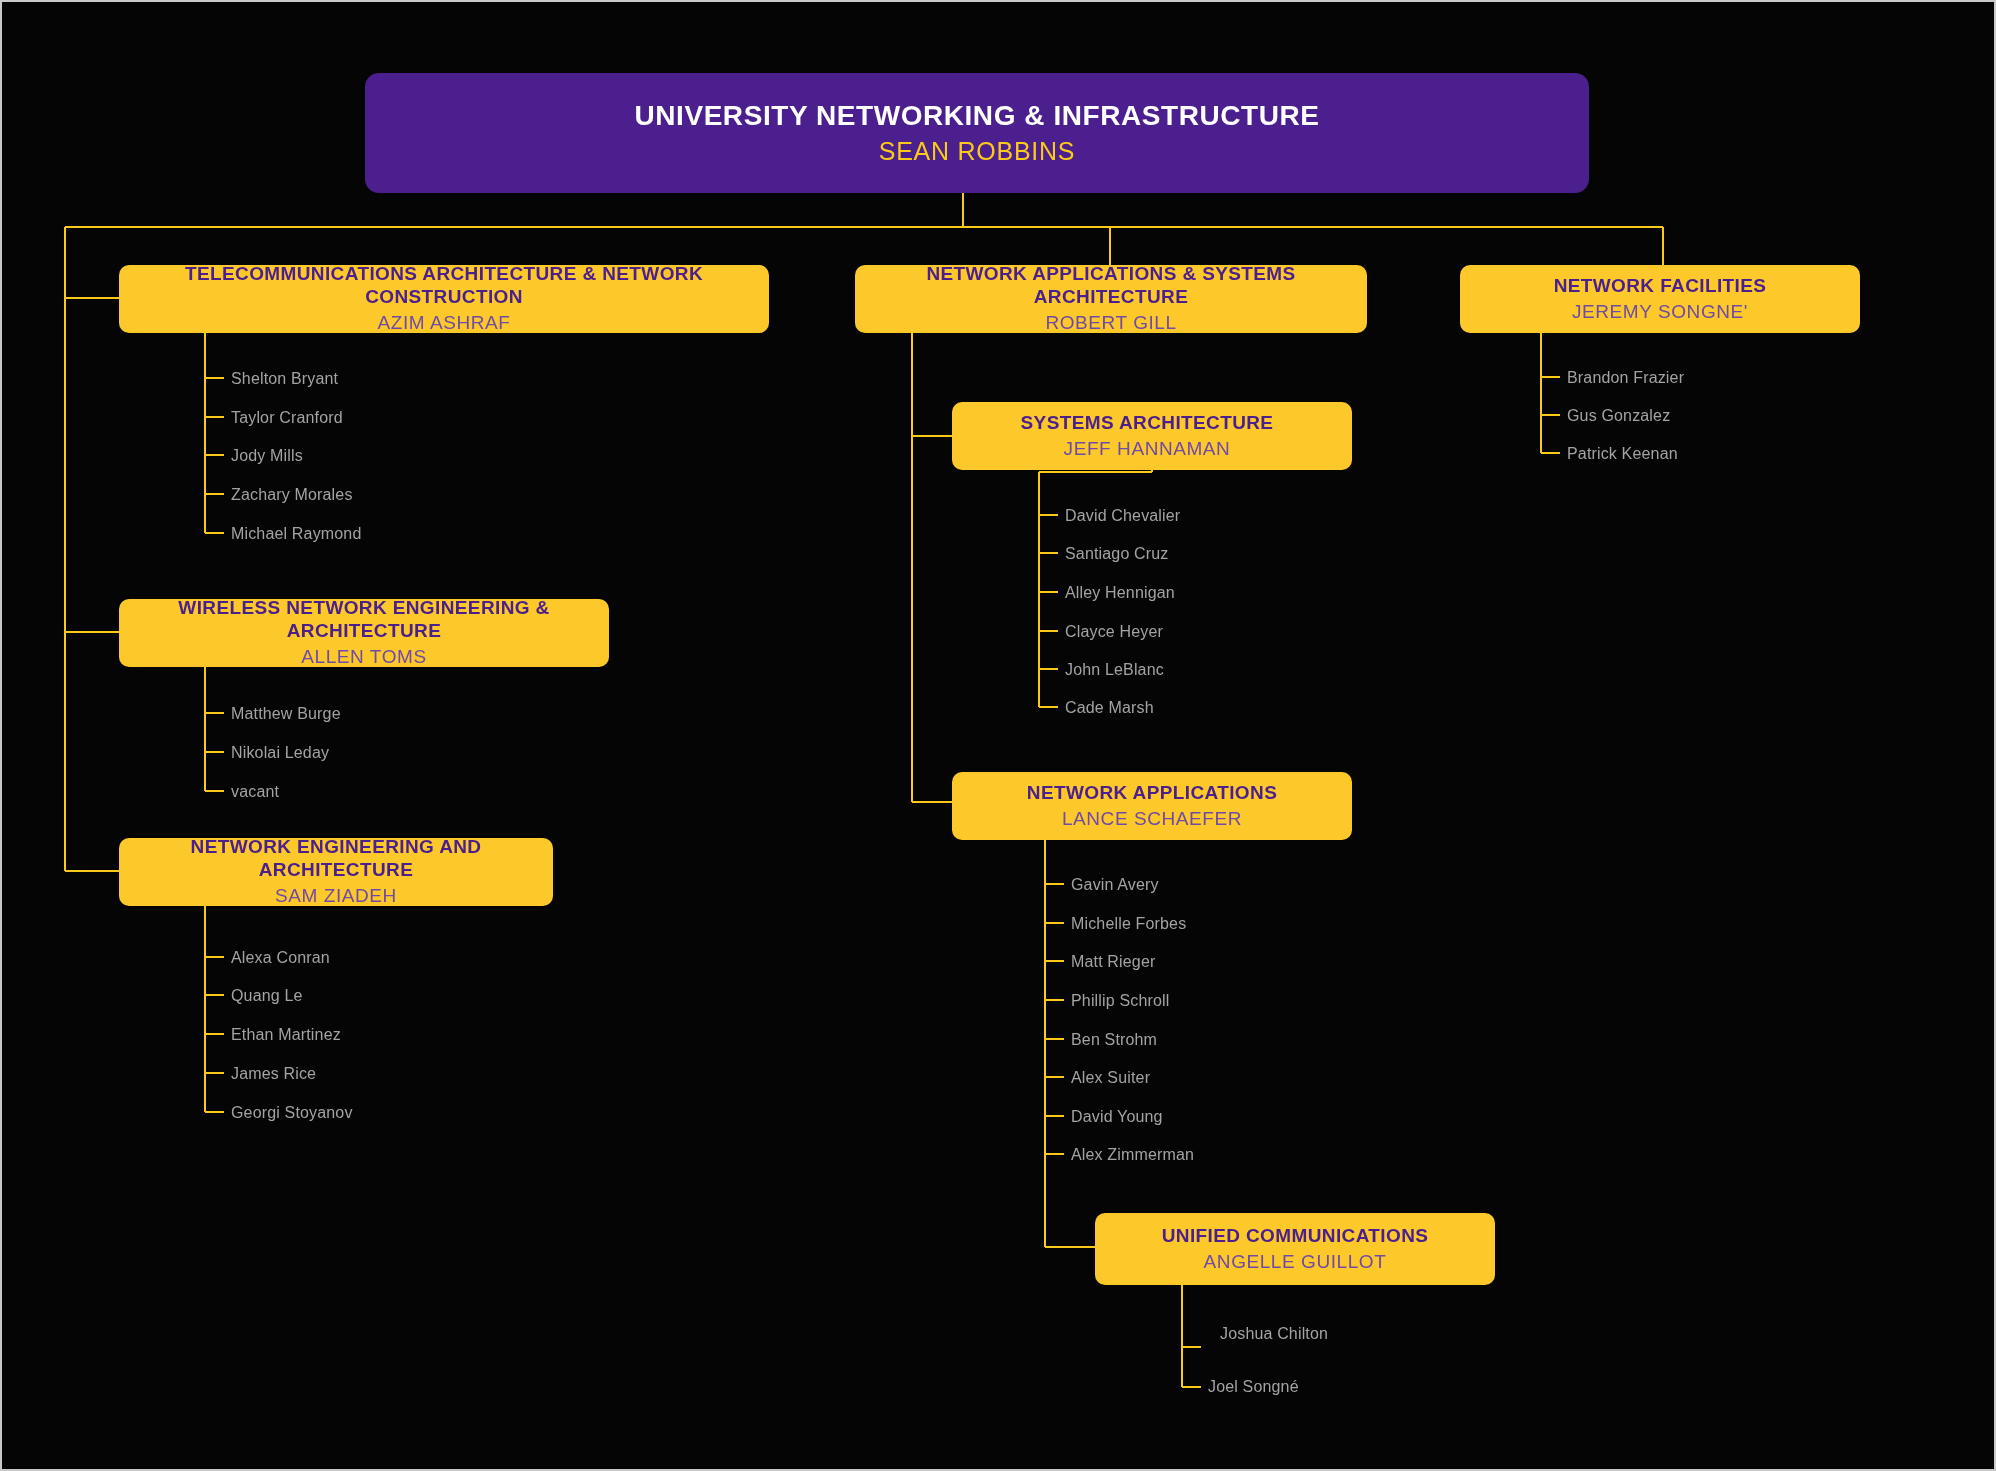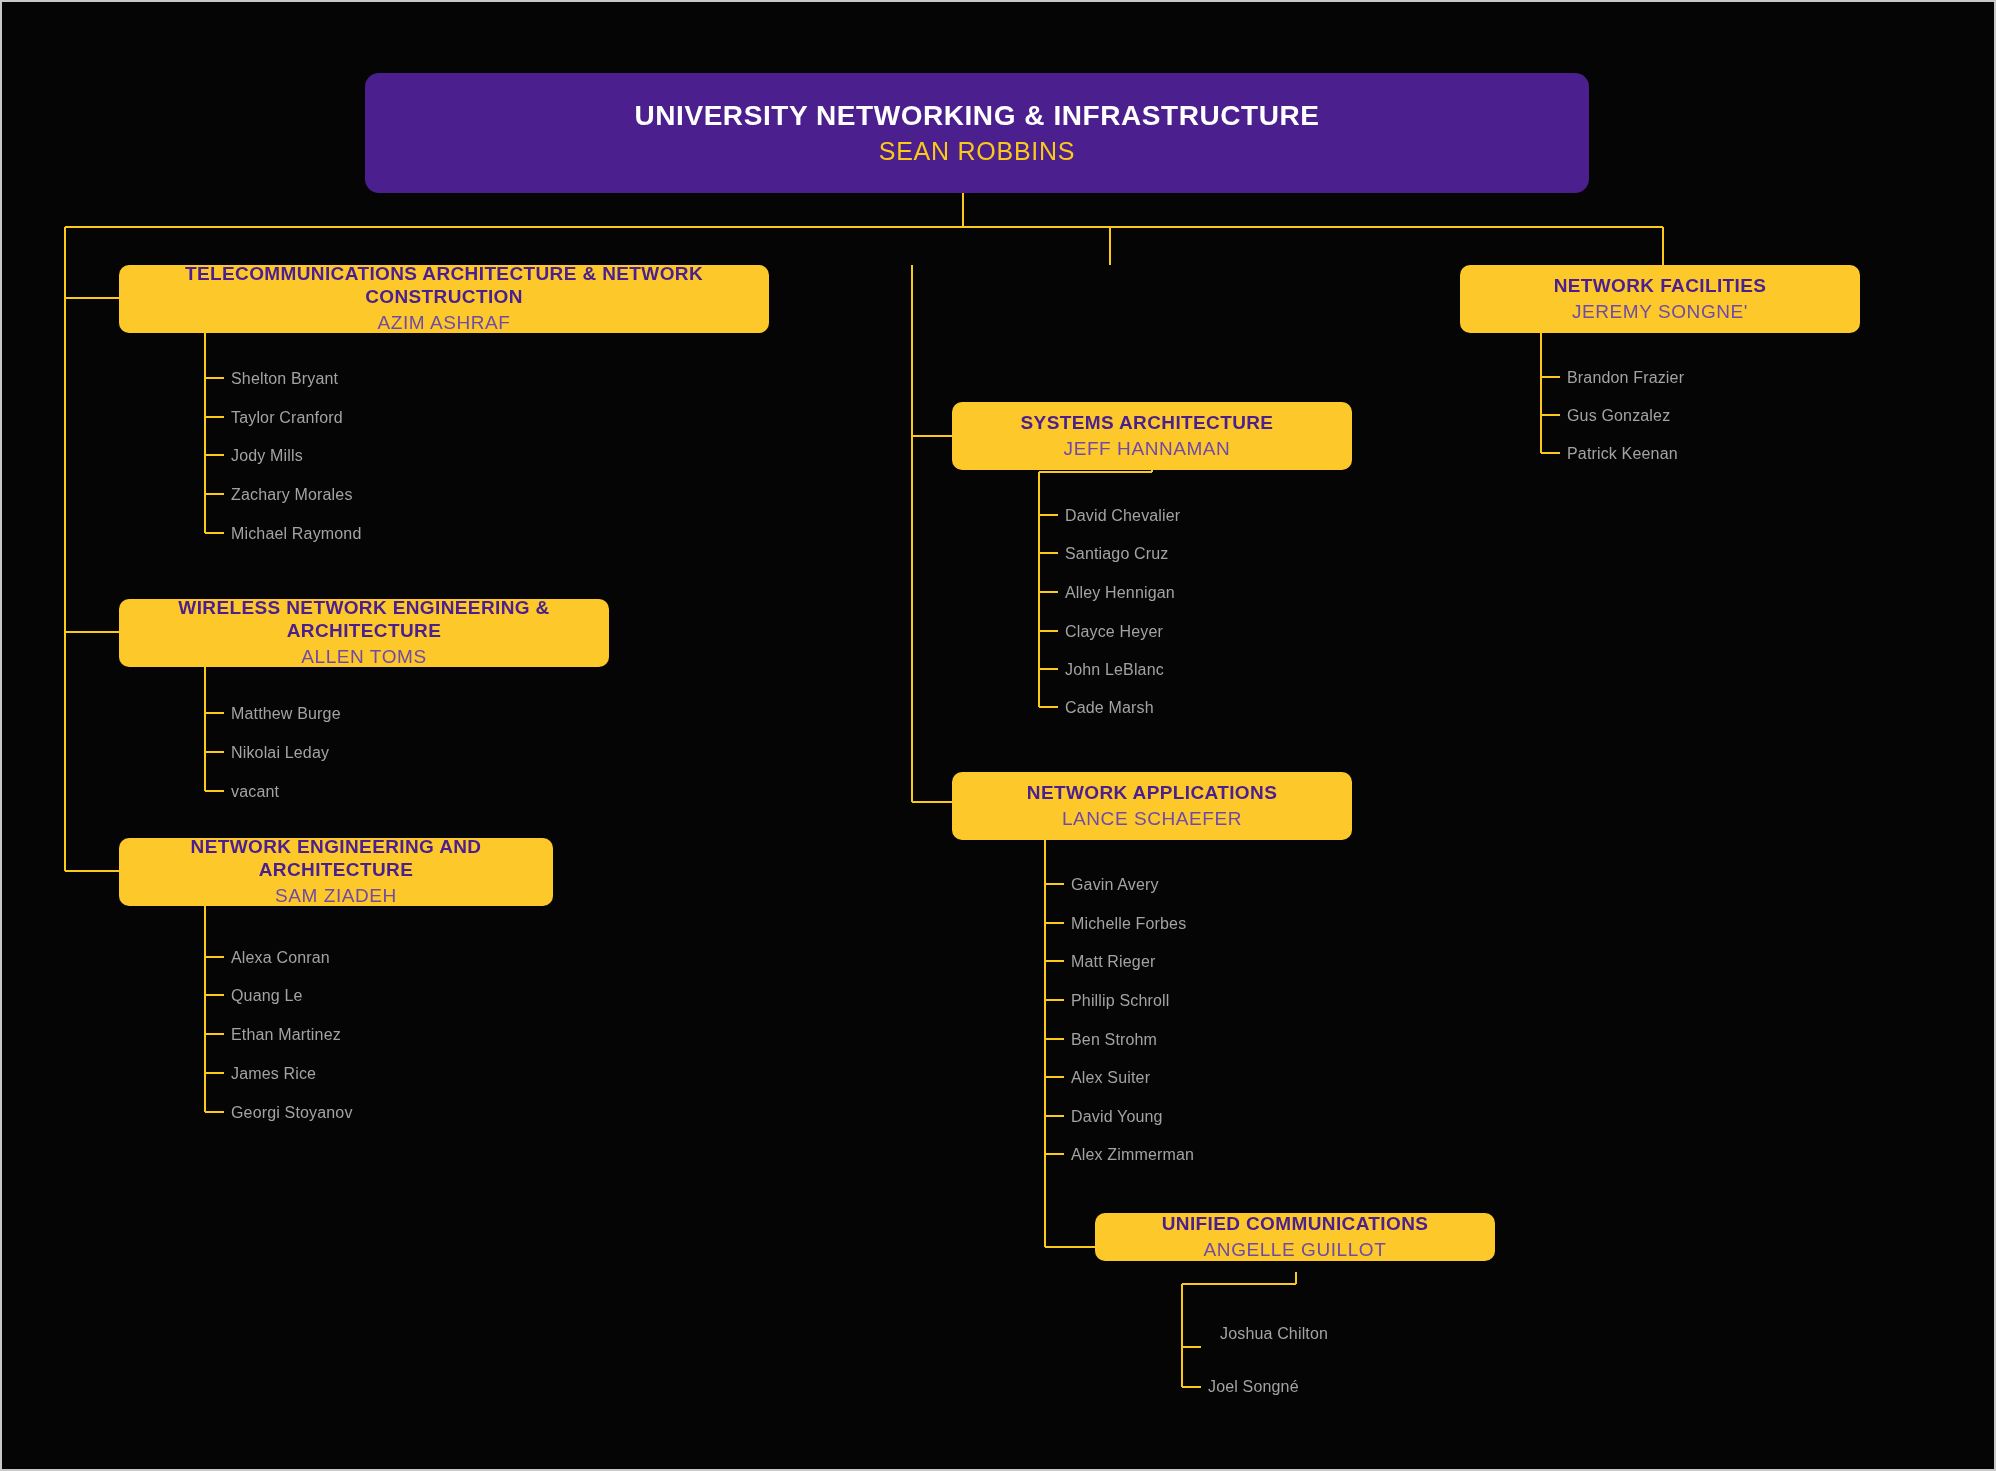--- a/index.html
+++ b/index.html
@@ -198,6 +198,10 @@
   <div class="leaf" style="left:229px; top:1064px;">James Rice</div>
   <div class="leaf" style="left:229px; top:1103px;">Georgi Stoyanov</div>
 
+  <div class="node gold" style="left:853px; top:263px; width:512px; height:68px;">
+    <div class="ttl">NETWORK APPLICATIONS &amp; SYSTEMS ARCHITECTURE</div>
+    <div class="sub">ROBERT GILL</div>
+  </div>
 
   <div class="node gold" style="left:950px; top:400px; width:400px; height:68px;padding-left:8px;">
     <div class="ttl">SYSTEMS ARCHITECTURE</div>

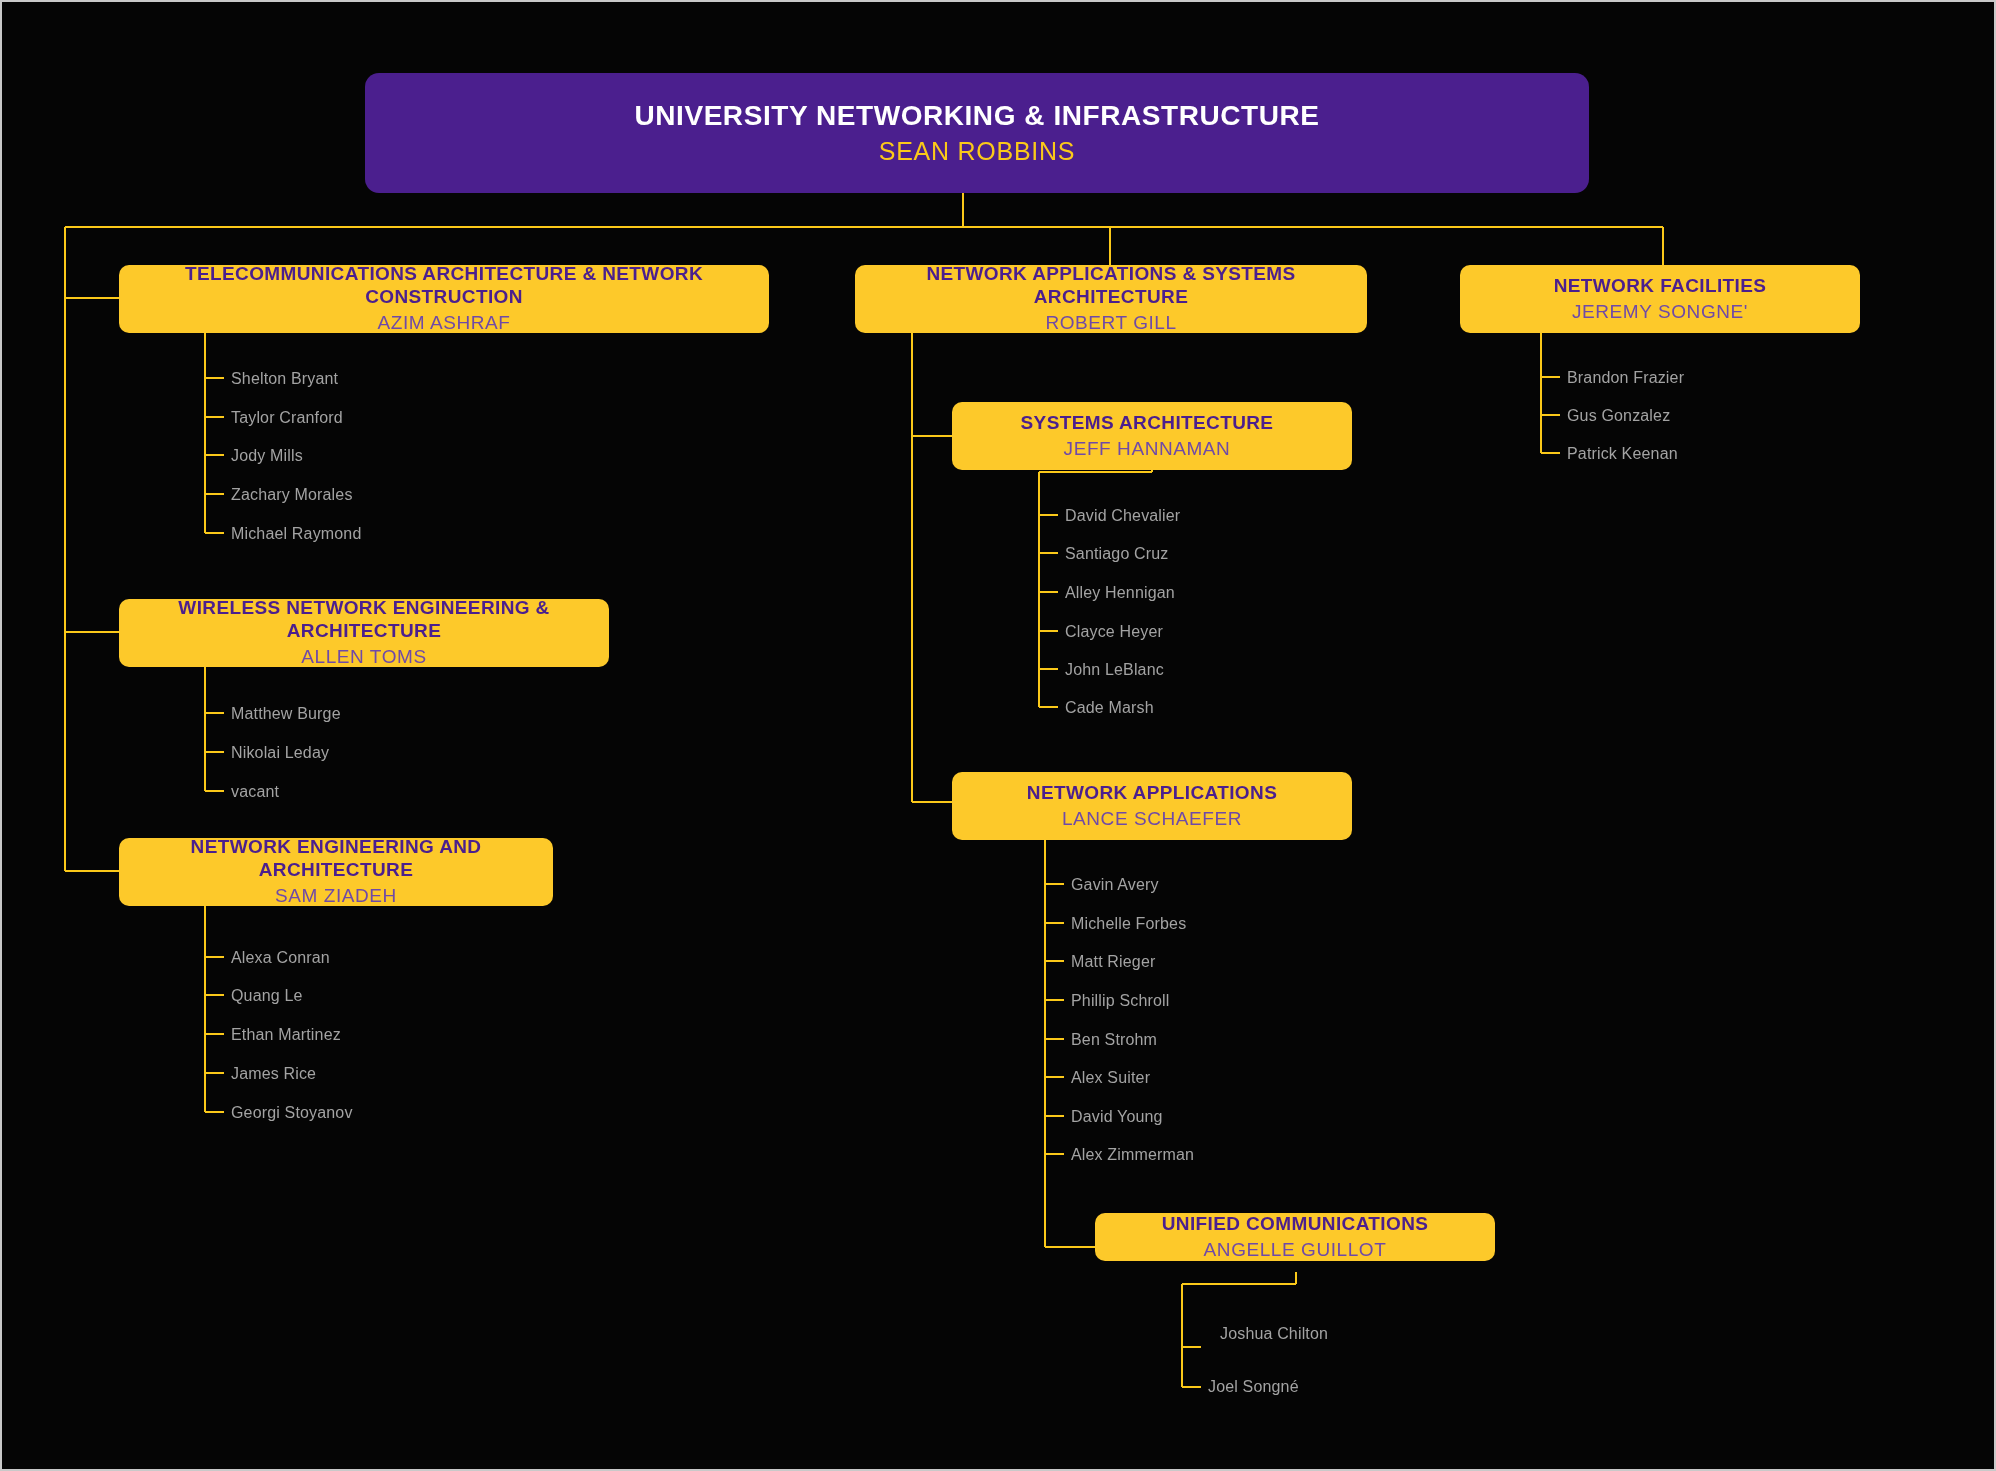--- a/index.html
+++ b/index.html
@@ -227,7 +227,7 @@
   <div class="leaf" style="left:1069px; top:1107px;">David Young</div>
   <div class="leaf" style="left:1069px; top:1145px;">Alex Zimmerman</div>
 
-  <div class="node gold" style="left:1093px; top:1211px; width:400px; height:48px;">
+  <div class="node gold" style="left:1093px; top:1211px; width:400px; height:72px;">
     <div class="ttl">UNIFIED COMMUNICATIONS</div>
     <div class="sub">ANGELLE GUILLOT</div>
   </div>

